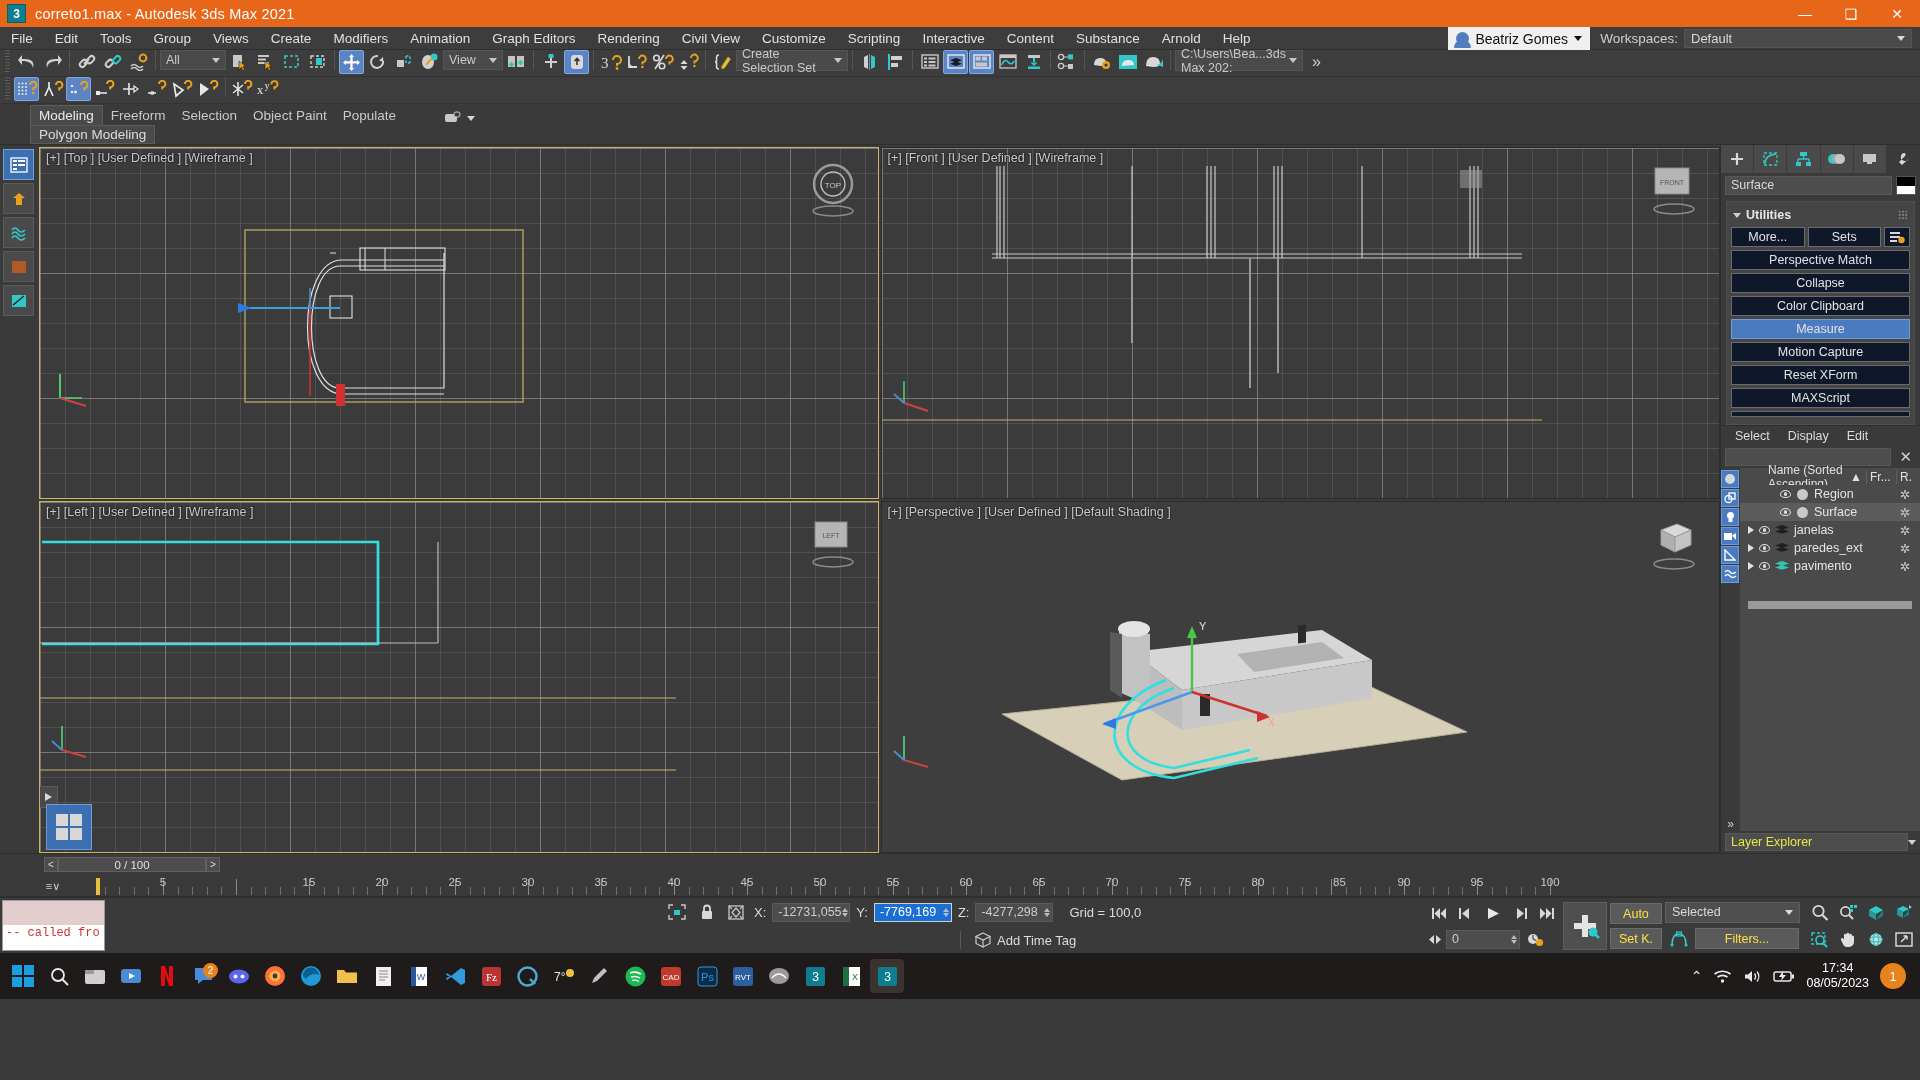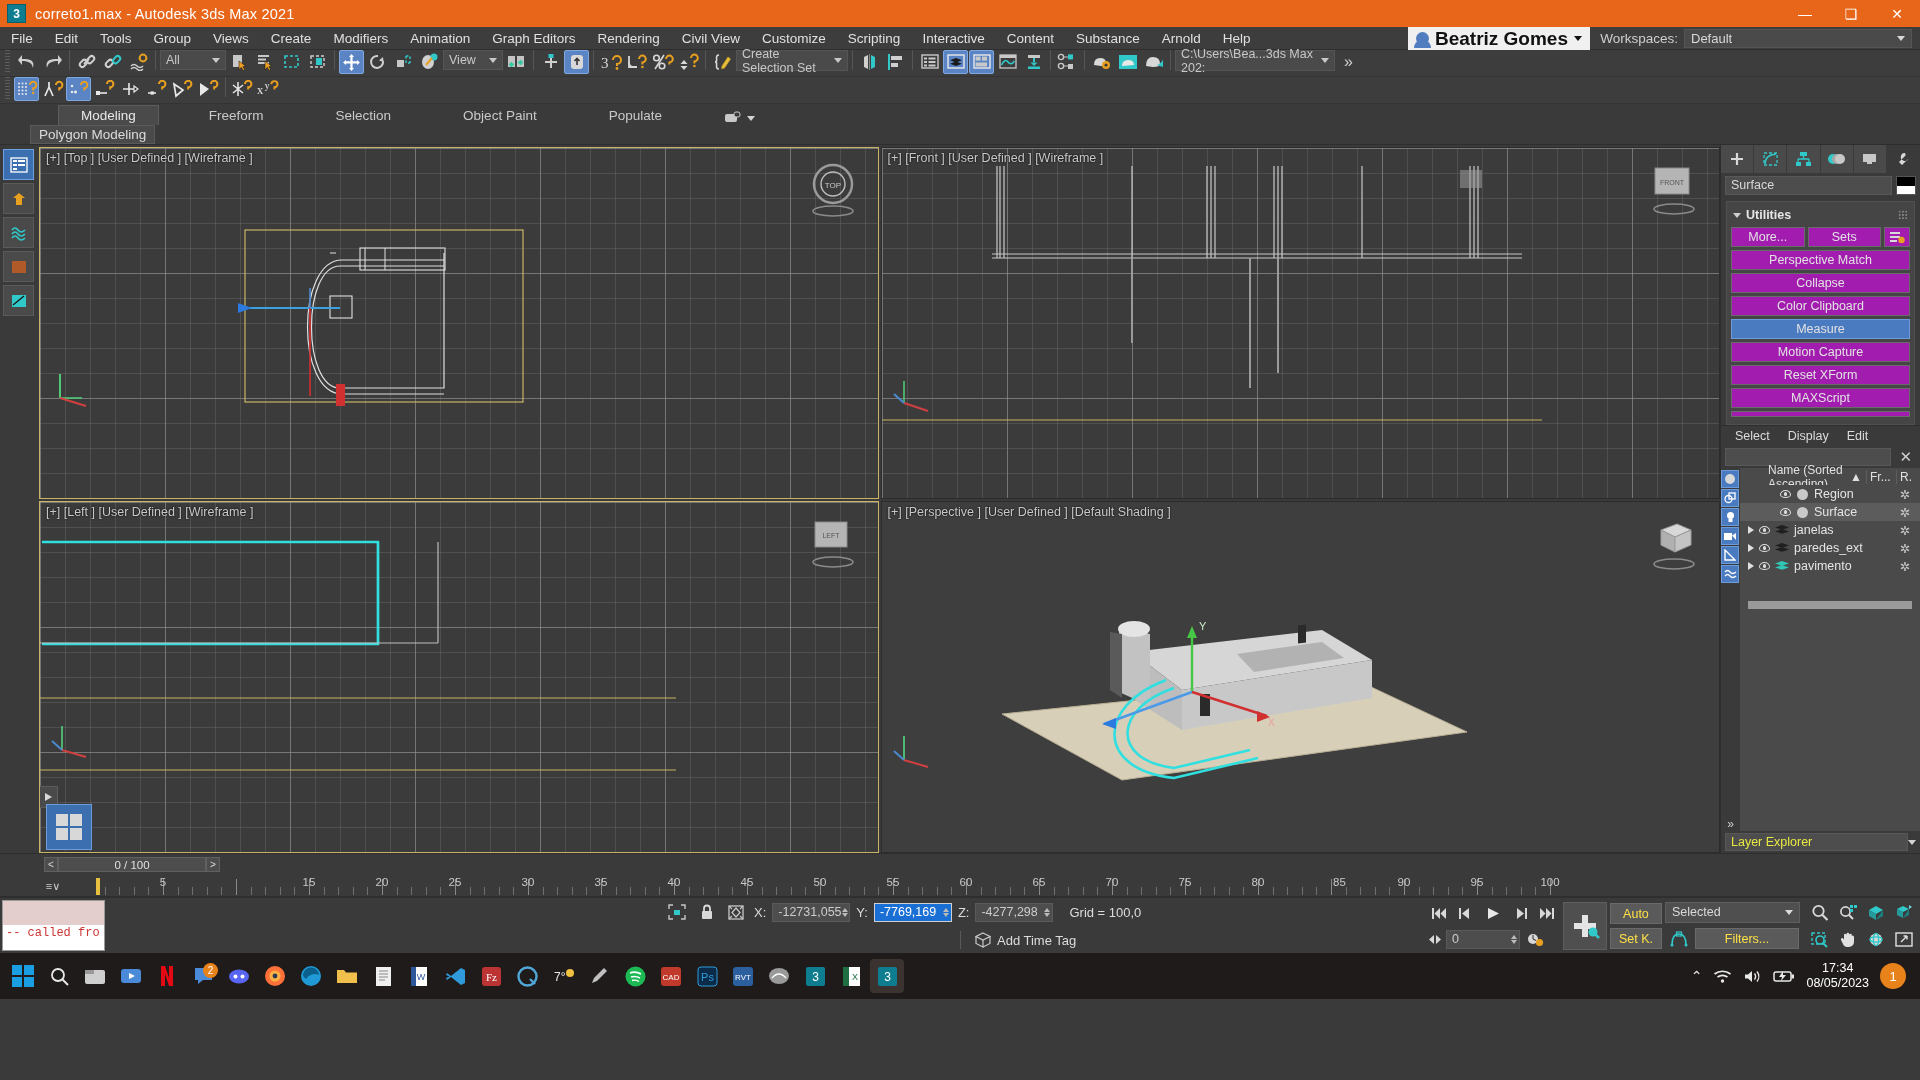--- a/index.html
+++ b/index.html
@@ -20,7 +20,7 @@
   .menu-item { font-size:13.5px; color:#e0e0e0; padding:0 11px; line-height:23px; white-space:nowrap; }
   .user-box { position:absolute; right:330px; top:0; height:23px; display:flex; align-items:center;
      background:#f0f0f0; color:#111; padding:0 8px; gap:6px; }
-  .user-box .uname { font-size:19px;font-weight:bold; }
+  .user-box .uname { font-size:14px; }
   .user-ico { width:13px; height:13px; border-radius:50%; background:#4f7dc0; position:relative; }
   .user-ico:after { content:""; position:absolute; left:-2px; top:8px; width:17px; height:8px;
      border-radius:9px 9px 0 0; background:#4f7dc0; }

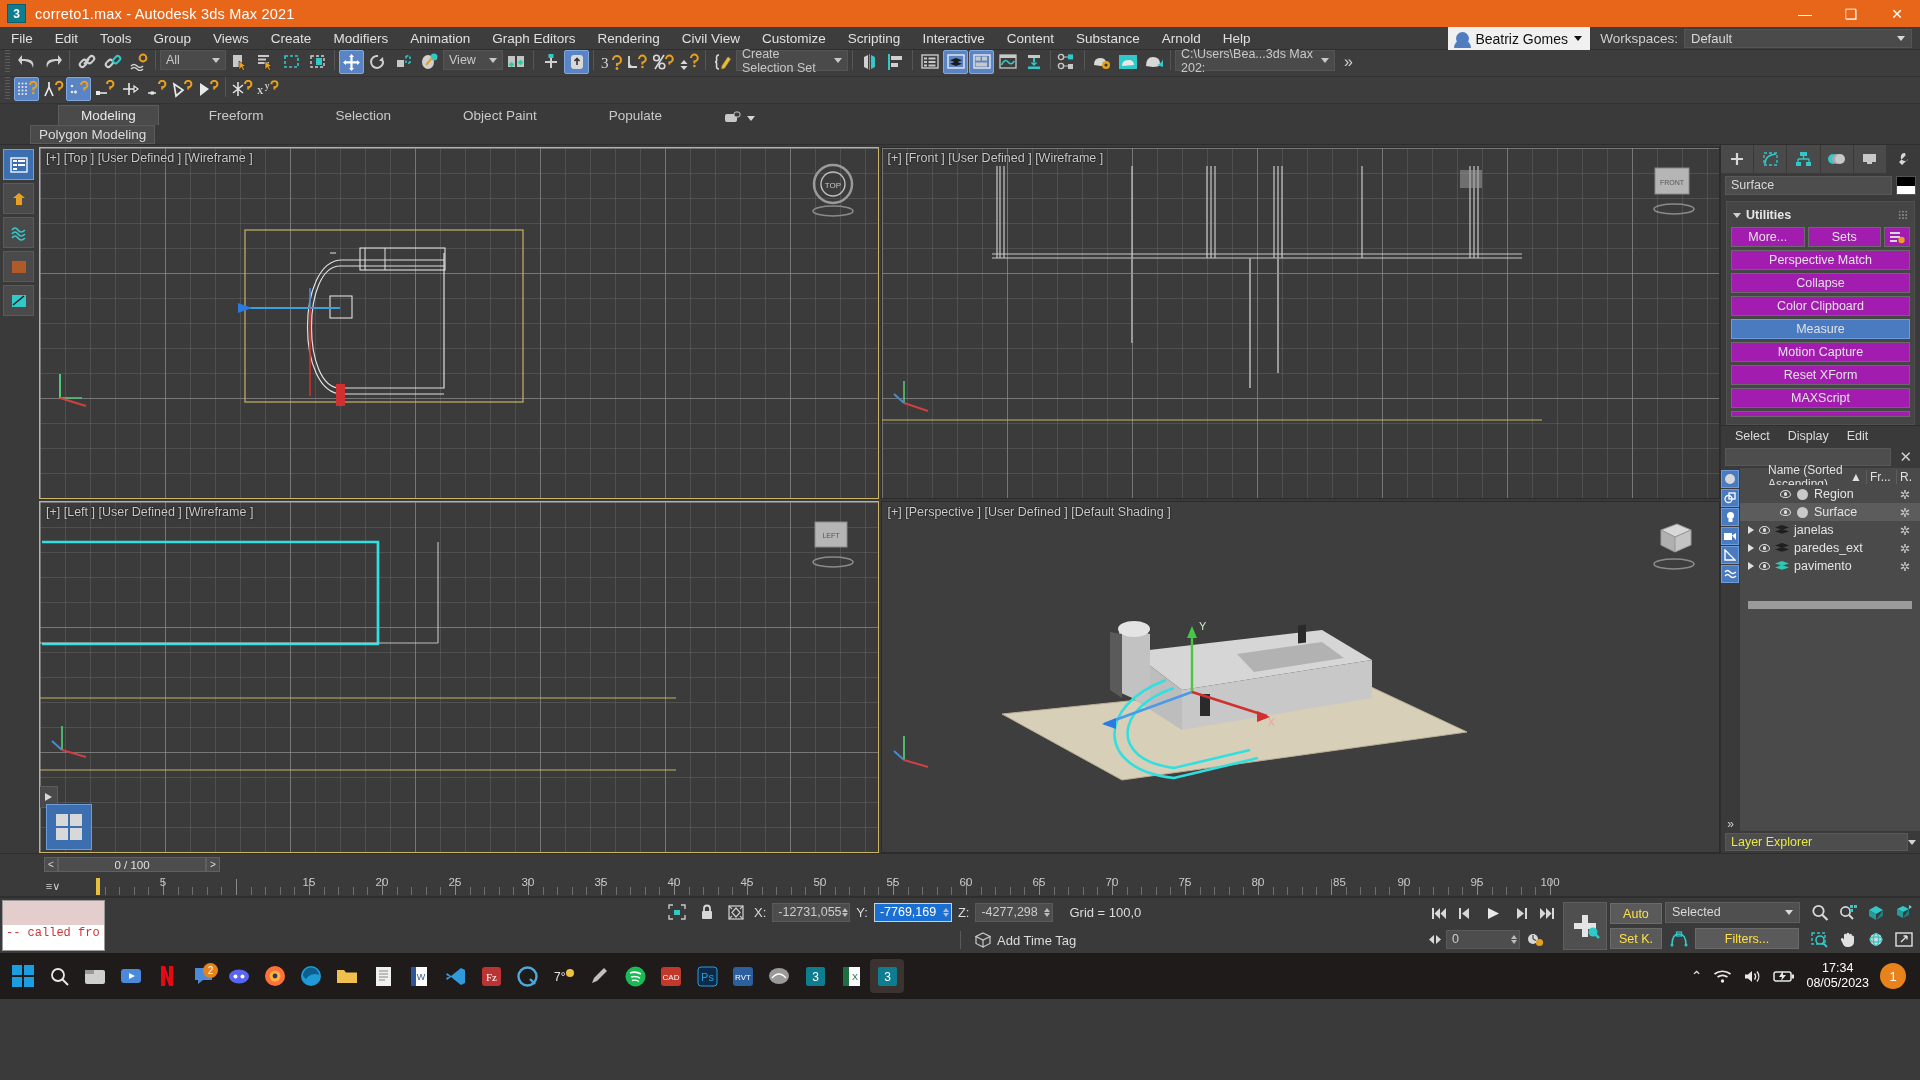--- a/index.html
+++ b/index.html
@@ -456,7 +456,7 @@
       </svg>
     </div>
   <span class="tb-sep"></span>
-  <div class="tb-combo" style="width:160px;height:21px">
+  <div class="tb-combo" style="width:128px;height:21px">
     <span>C:\Users\Bea...3ds Max 202:</span>
     <span class="caret"></span>
   </div>

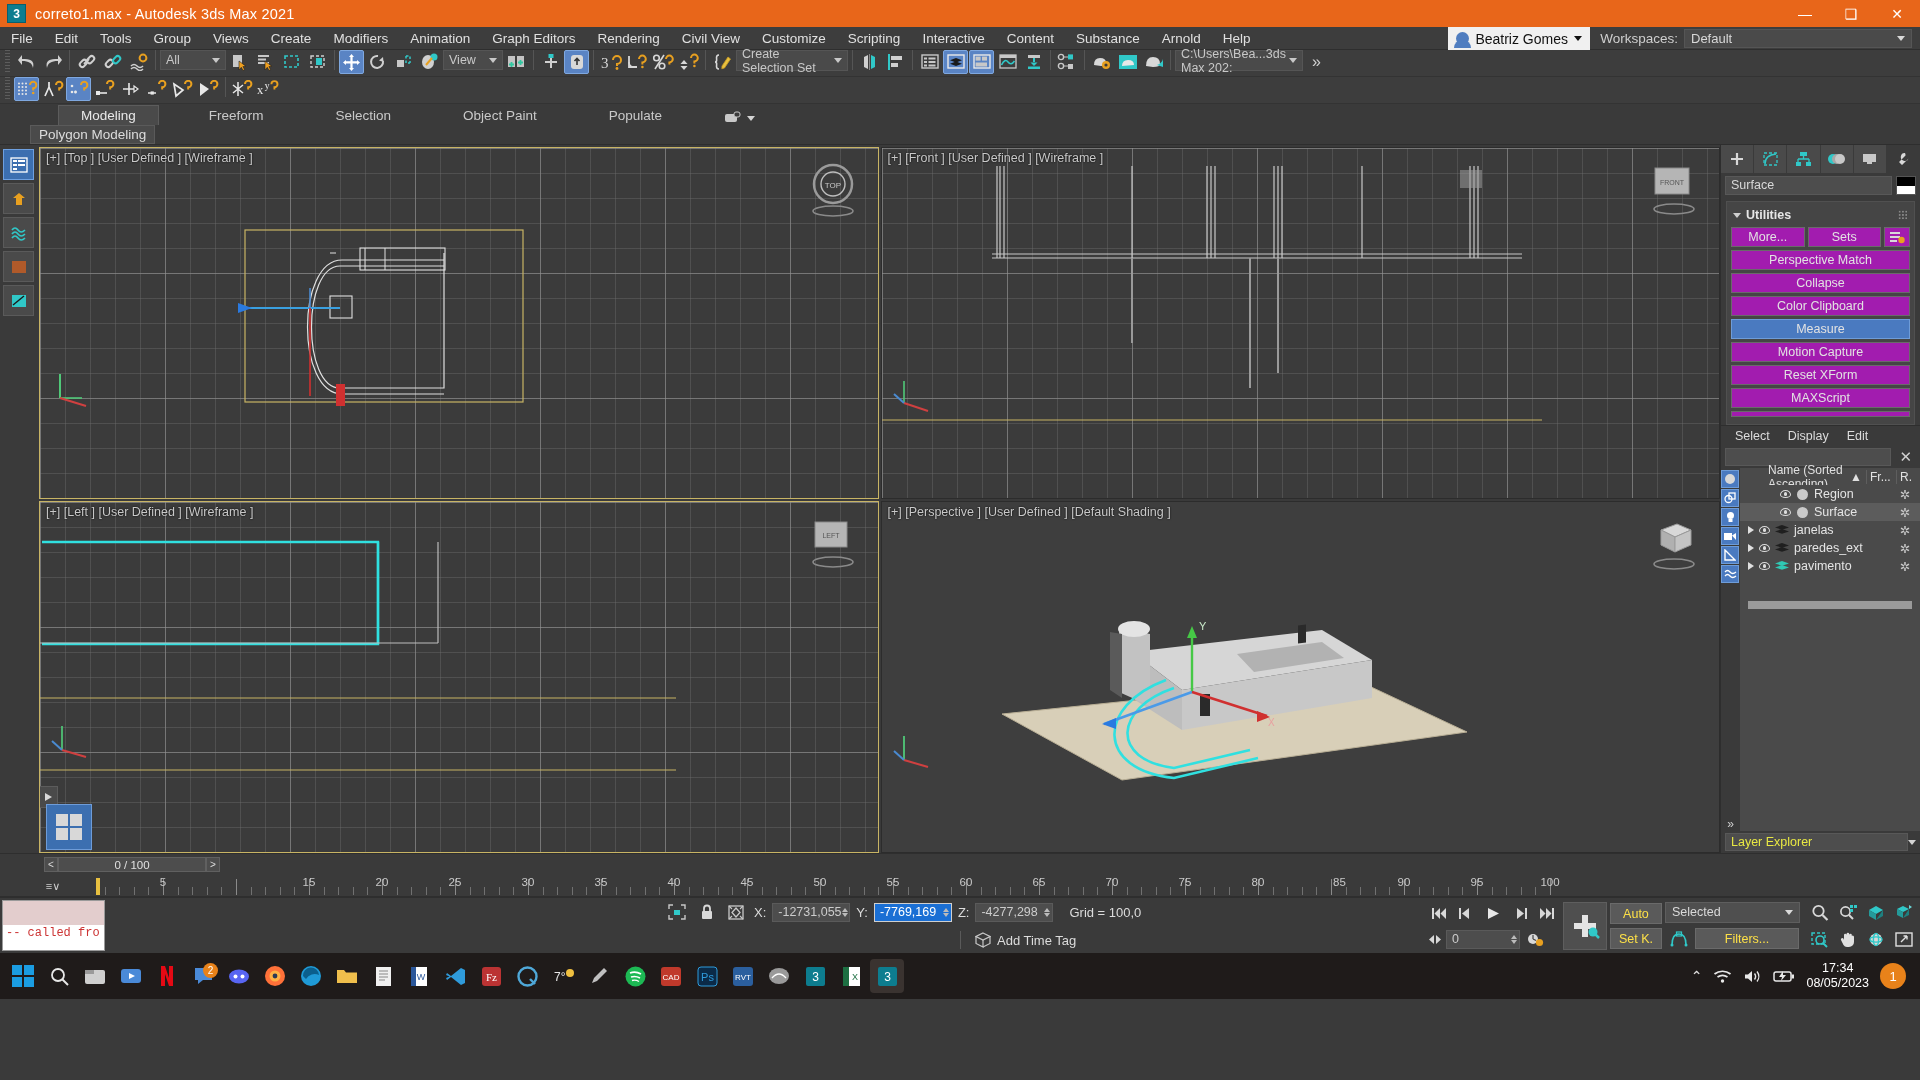--- a/index.html
+++ b/index.html
@@ -45,7 +45,7 @@
 
   
   .ribbon-tabs { height:21px; background:#3a3a3a; display:flex; align-items:flex-end; padding-left:30px; }
-  .rtab { font-size:13.5px; padding:2px 22px; color:#c9c9c9;margin-left:28px; }
+  .rtab { font-size:13.5px; padding:2px 8px; color:#c9c9c9; }
   .rtab.active { background:#4a4a4a; border:1px solid #5c5c5c; border-bottom:none; color:#e8e8e8; }
   .ribbon-sub { height:20px; background:#3a3a3a; display:flex; align-items:center; padding-left:30px;
      border-bottom:1px solid #2e2e2e; }

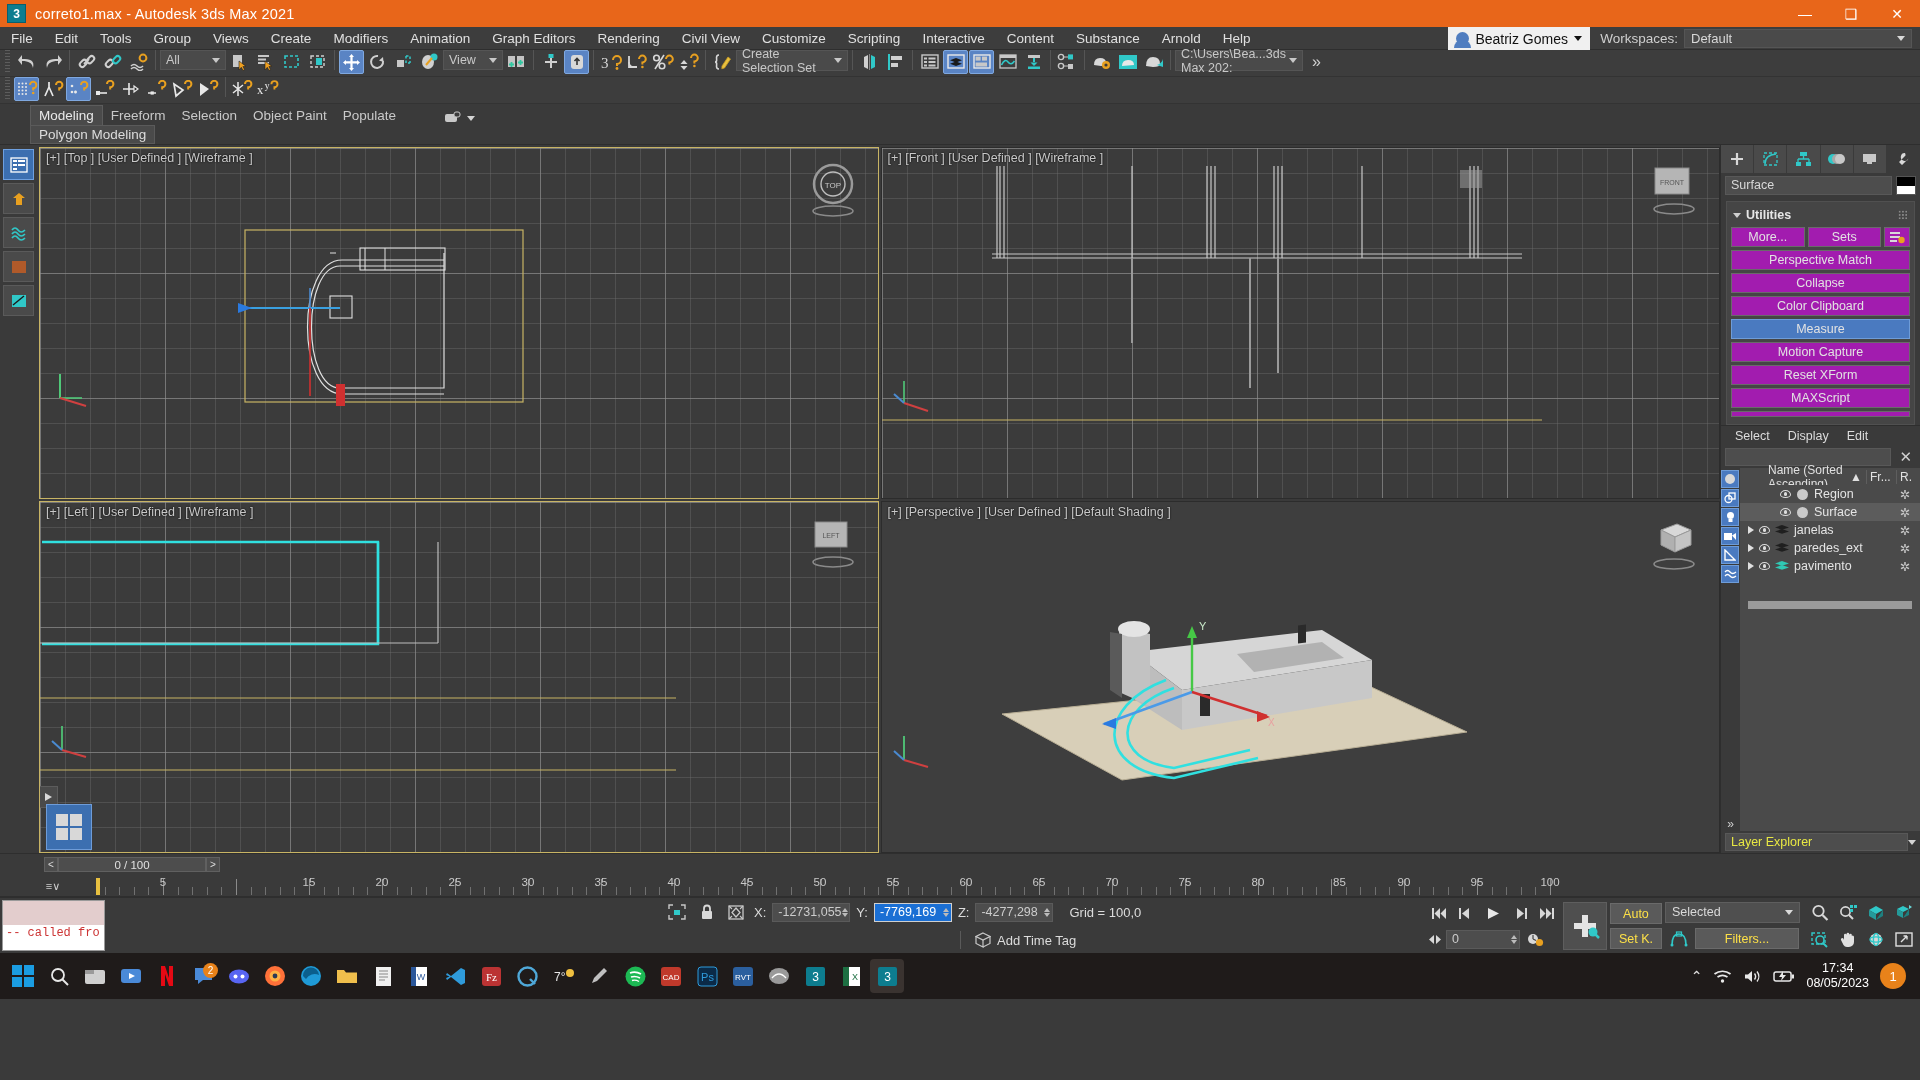--- a/index.html
+++ b/index.html
@@ -92,7 +92,7 @@
   .tri-dn { width:0;height:0;border-left:4px solid transparent;border-right:4px solid transparent;border-top:5px solid #cfcfcf; }
   .dots { margin-left:auto; width:10px;height:10px; background:
       radial-gradient(#9a9a9a 35%, transparent 36%) 0 0/3.3px 3.3px; opacity:.8;}
-  .ubtn { height:20px; background:#a21caf; border:1px solid #6a6a6a; font-size:12.5px; color:#e2e2e2;
+  .ubtn { height:20px; background:#0f172a; border:1px solid #6a6a6a; font-size:12.5px; color:#e2e2e2;
      display:flex; align-items:center; justify-content:center; margin-bottom:3px; }
   .ubtn.on { background:#4a7ac0; border-color:#6e9cd8; }
   .ubtn-row { display:flex; gap:3px; margin-bottom:3px; }

